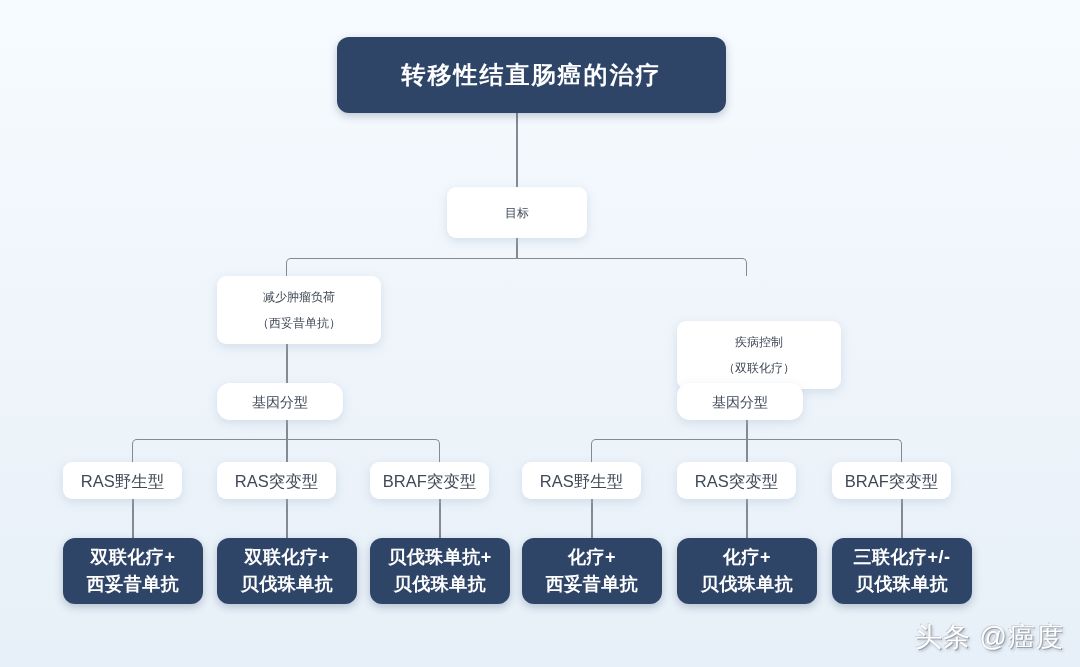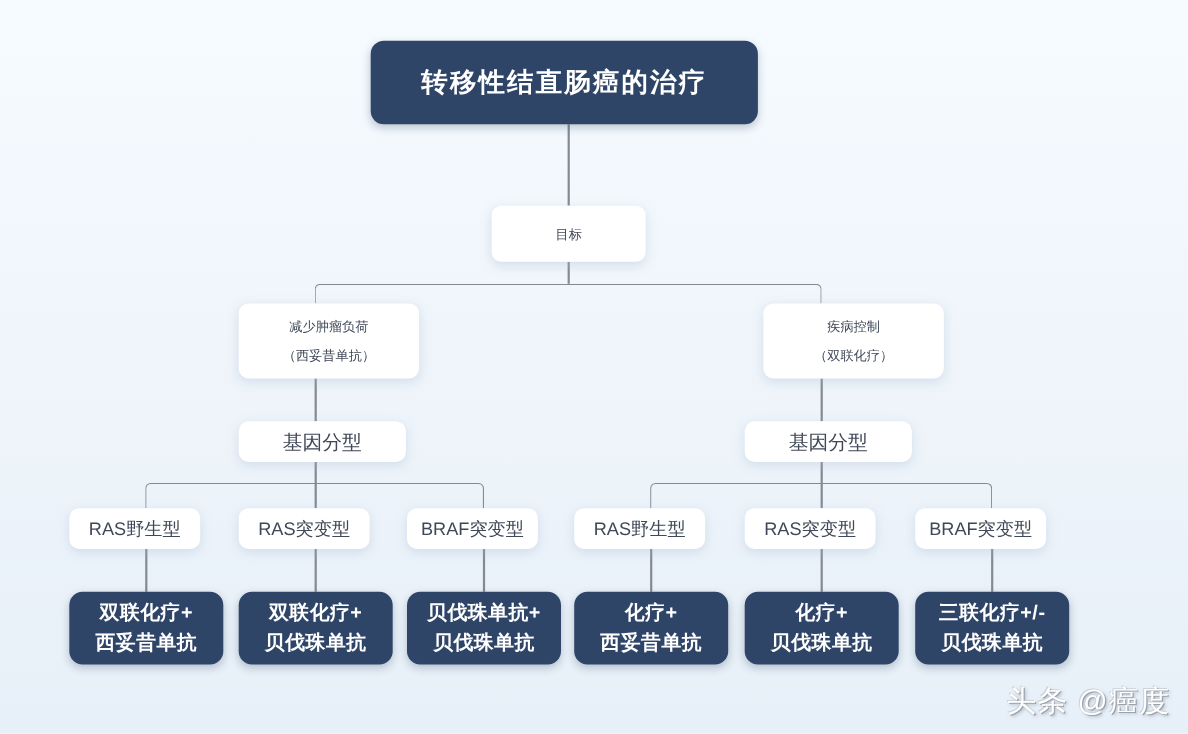--- a/index.html
+++ b/index.html
@@ -38,7 +38,7 @@
     box-shadow:0 3px 8px rgba(46,68,102,.28);
   }
   .node.root{
-    left:337px;top:37px;width:352px;height:76px;
+    left:337px;top:37px;width:389px;height:76px;
     font-size:24px;letter-spacing:2px;
   }
   .node.goal{left:447px;top:187px;width:140px;height:51px;}

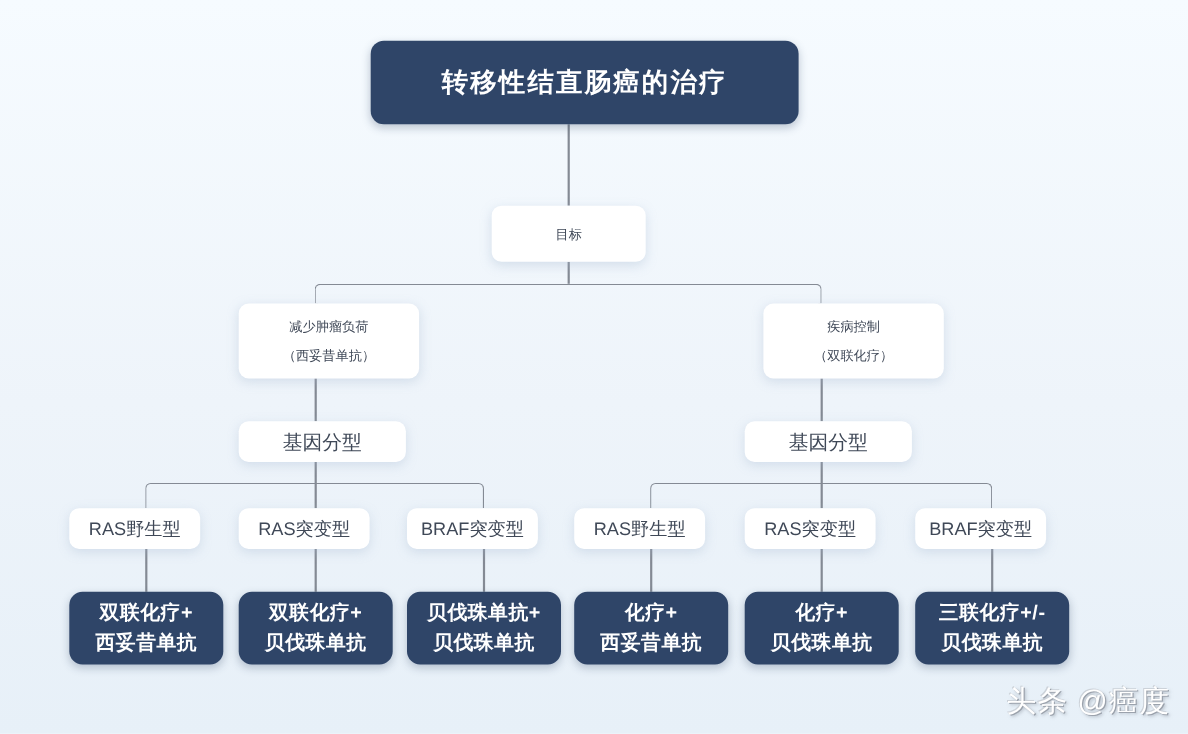--- a/index.html
+++ b/index.html
@@ -43,7 +43,7 @@
   }
   .node.goal{left:447px;top:187px;width:140px;height:51px;}
   .node.branch{top:276px;width:164px;height:68px;}
-  .node.branch.l{left:217px;} .node.branch.r{left:694px;}
+  .node.branch.l{left:217px;} .node.branch.r{left:677px;margin-top:45px;}
   .node.geno{top:383px;width:152px;height:37px;font-size:18px;}
   .node.geno.l{left:217px;} .node.geno.r{left:677px;}
   .node.subtype{top:462px;width:119px;height:37px;font-size:16.5px;text-align:center;}

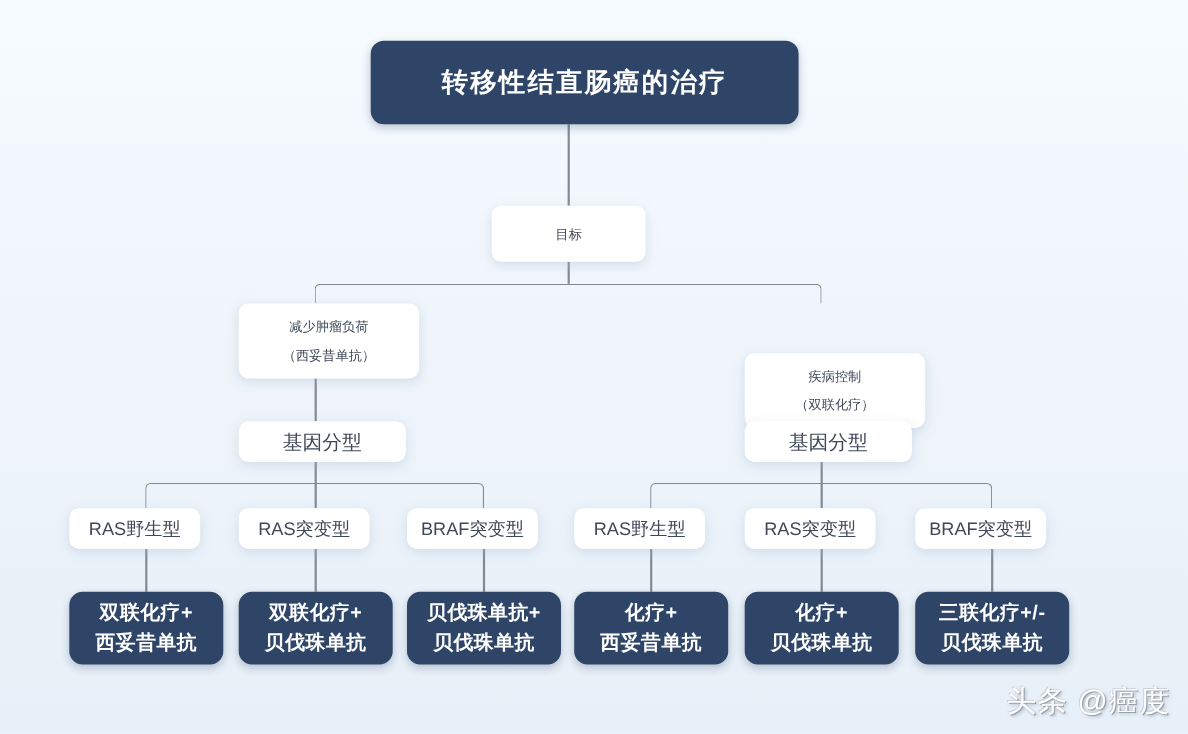--- a/index.html
+++ b/index.html
@@ -44,7 +44,7 @@
   .node.goal{left:447px;top:187px;width:140px;height:51px;}
   .node.branch{top:276px;width:164px;height:68px;}
   .node.branch.l{left:217px;} .node.branch.r{left:677px;margin-top:45px;}
-  .node.geno{top:383px;width:152px;height:37px;font-size:18px;}
+  .node.geno{top:383px;width:126px;height:37px;font-size:14px;border-radius:13px;}
   .node.geno.l{left:217px;} .node.geno.r{left:677px;}
   .node.subtype{top:462px;width:119px;height:37px;font-size:16.5px;text-align:center;}
   .node.treat{

